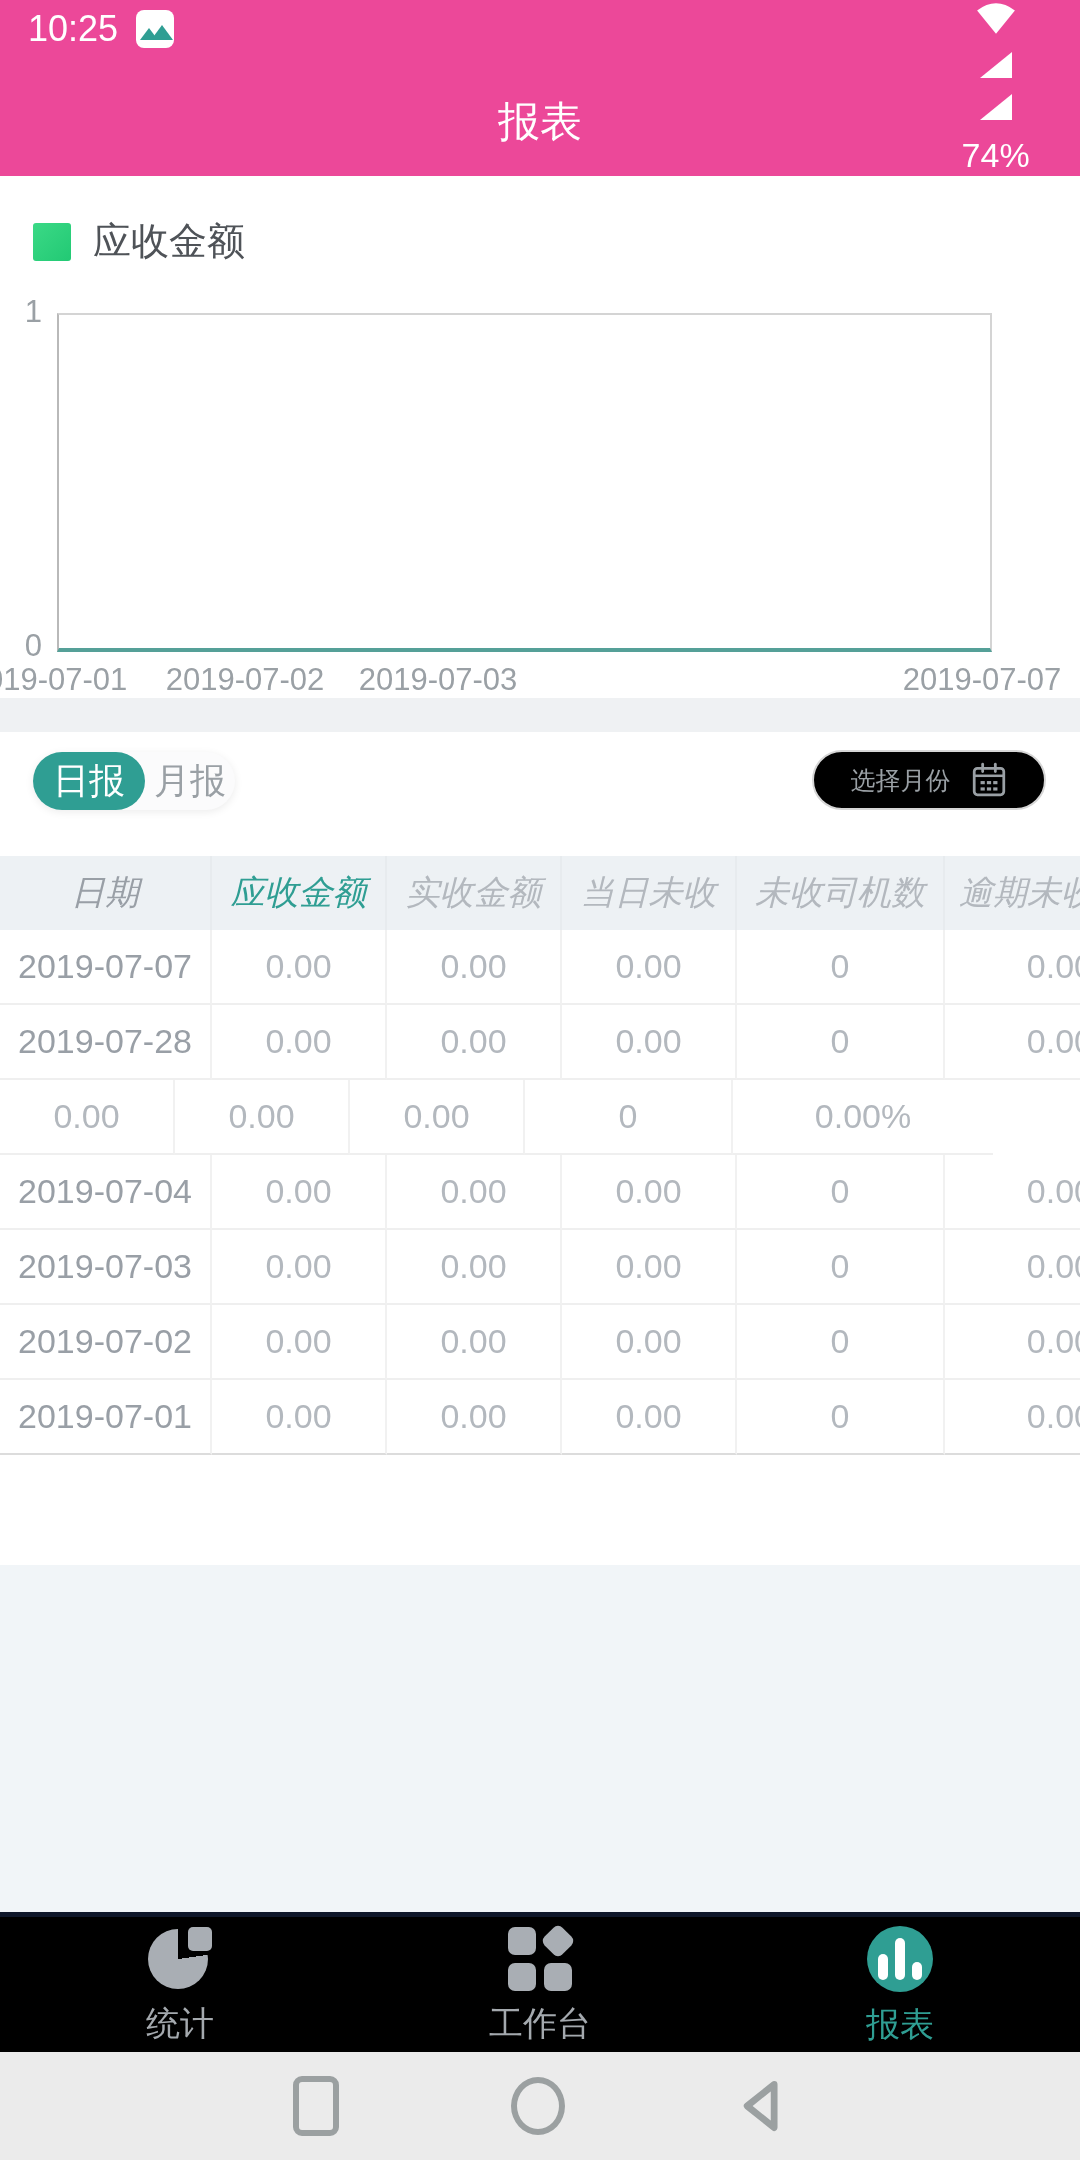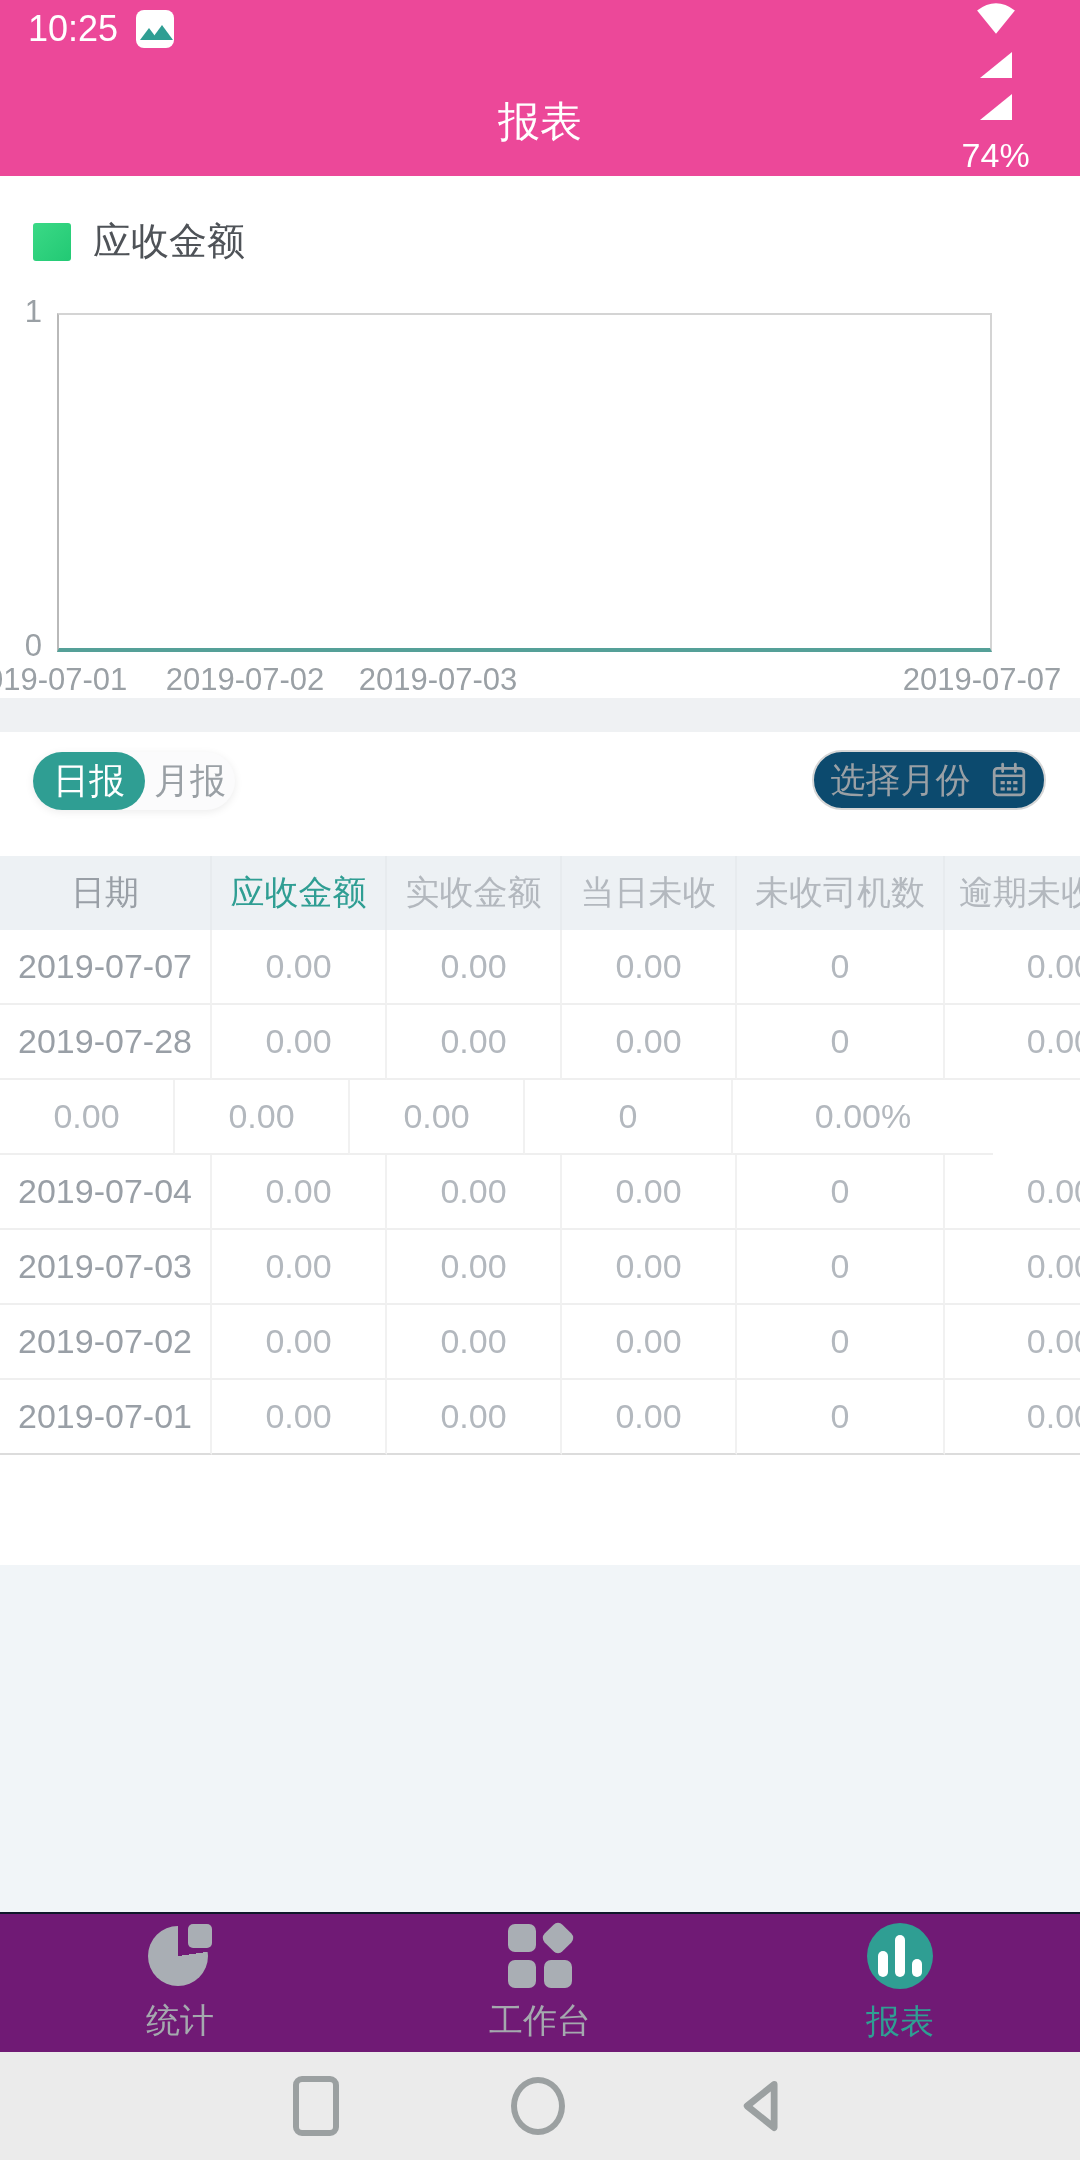--- a/index.html
+++ b/index.html
@@ -55,7 +55,7 @@
   .seg-item.inactive{width:90px;color:#9aa0a5;}
   .month-btn{position:absolute;left:812px;top:18px;width:234px;height:60px;border:2px solid #d6d6d6;
              border-radius:32px;display:flex;align-items:center;justify-content:center;gap:19px;
-             color:#9aa0a5;font-size:35px;background:#0c4a6e;box-sizing:border-box;}
+             color:#9aa0a5;font-size:25px;background:#000000;box-sizing:border-box;}
 
   
   .table{position:absolute;left:0;top:856px;width:1205px;}

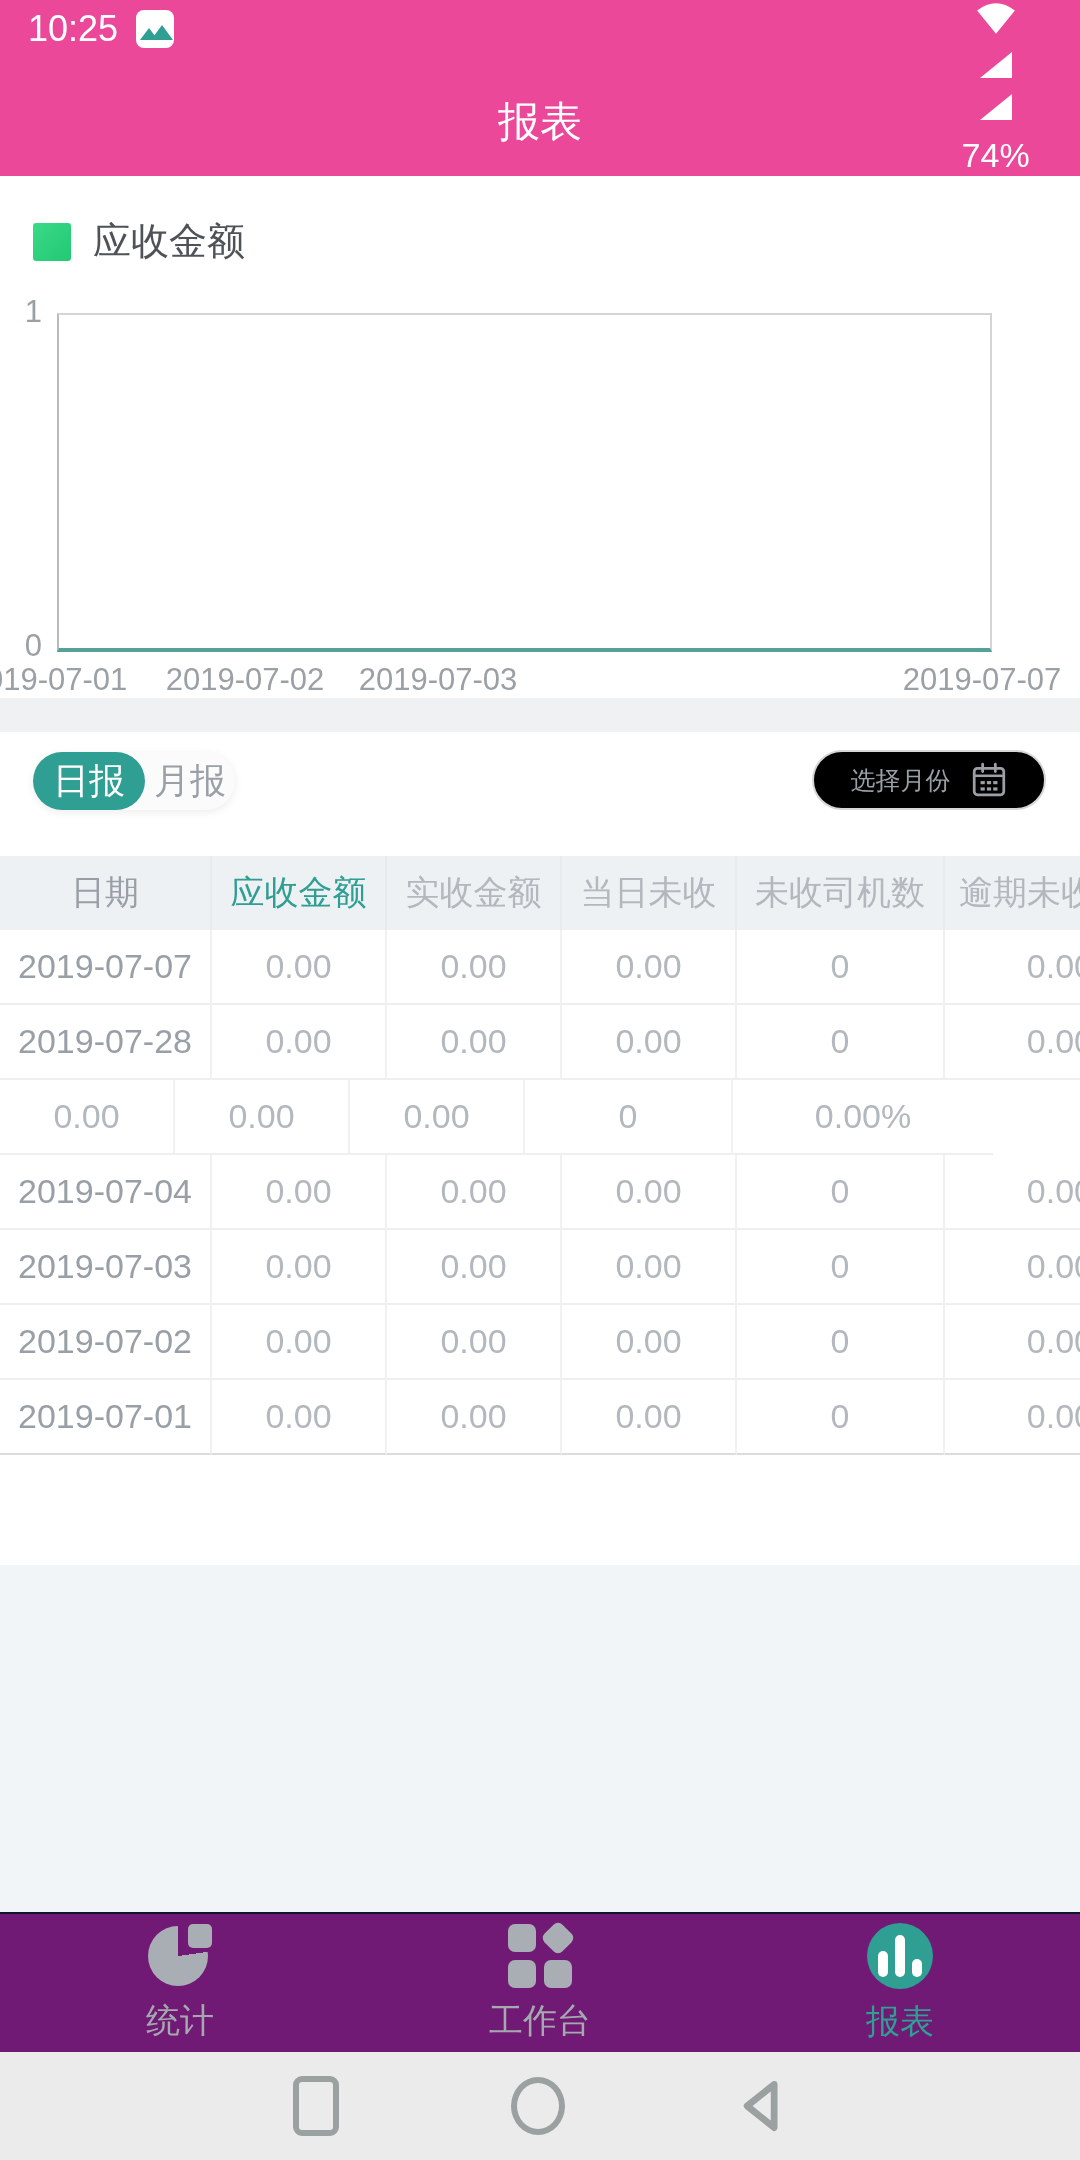--- a/index.html
+++ b/index.html
@@ -63,7 +63,7 @@
   .t-row.head{height:74px;background:#edf1f4;}
   .t-cell{display:flex;align-items:center;justify-content:center;font-size:34px;
           border-right:2px solid #f1f1f1;border-bottom:2px solid #efefef;box-sizing:border-box;}
-  .head .t-cell{border-right:2px solid #e7ebee;border-bottom:none;color:#878d95;}
+  .head .t-cell{border-right:2px solid #e7ebee;border-bottom:none;color:#878d95;font-style:italic;}
   .head .t-cell.active{color:#2f9e93;}
   .head .t-cell.c5{justify-content:flex-start;padding-left:14px;}
   .c0{width:212px;} .c1{width:175px;} .c2{width:175px;} .c3{width:175px;} .c4{width:208px;} .c5{width:260px;border-right:none;}

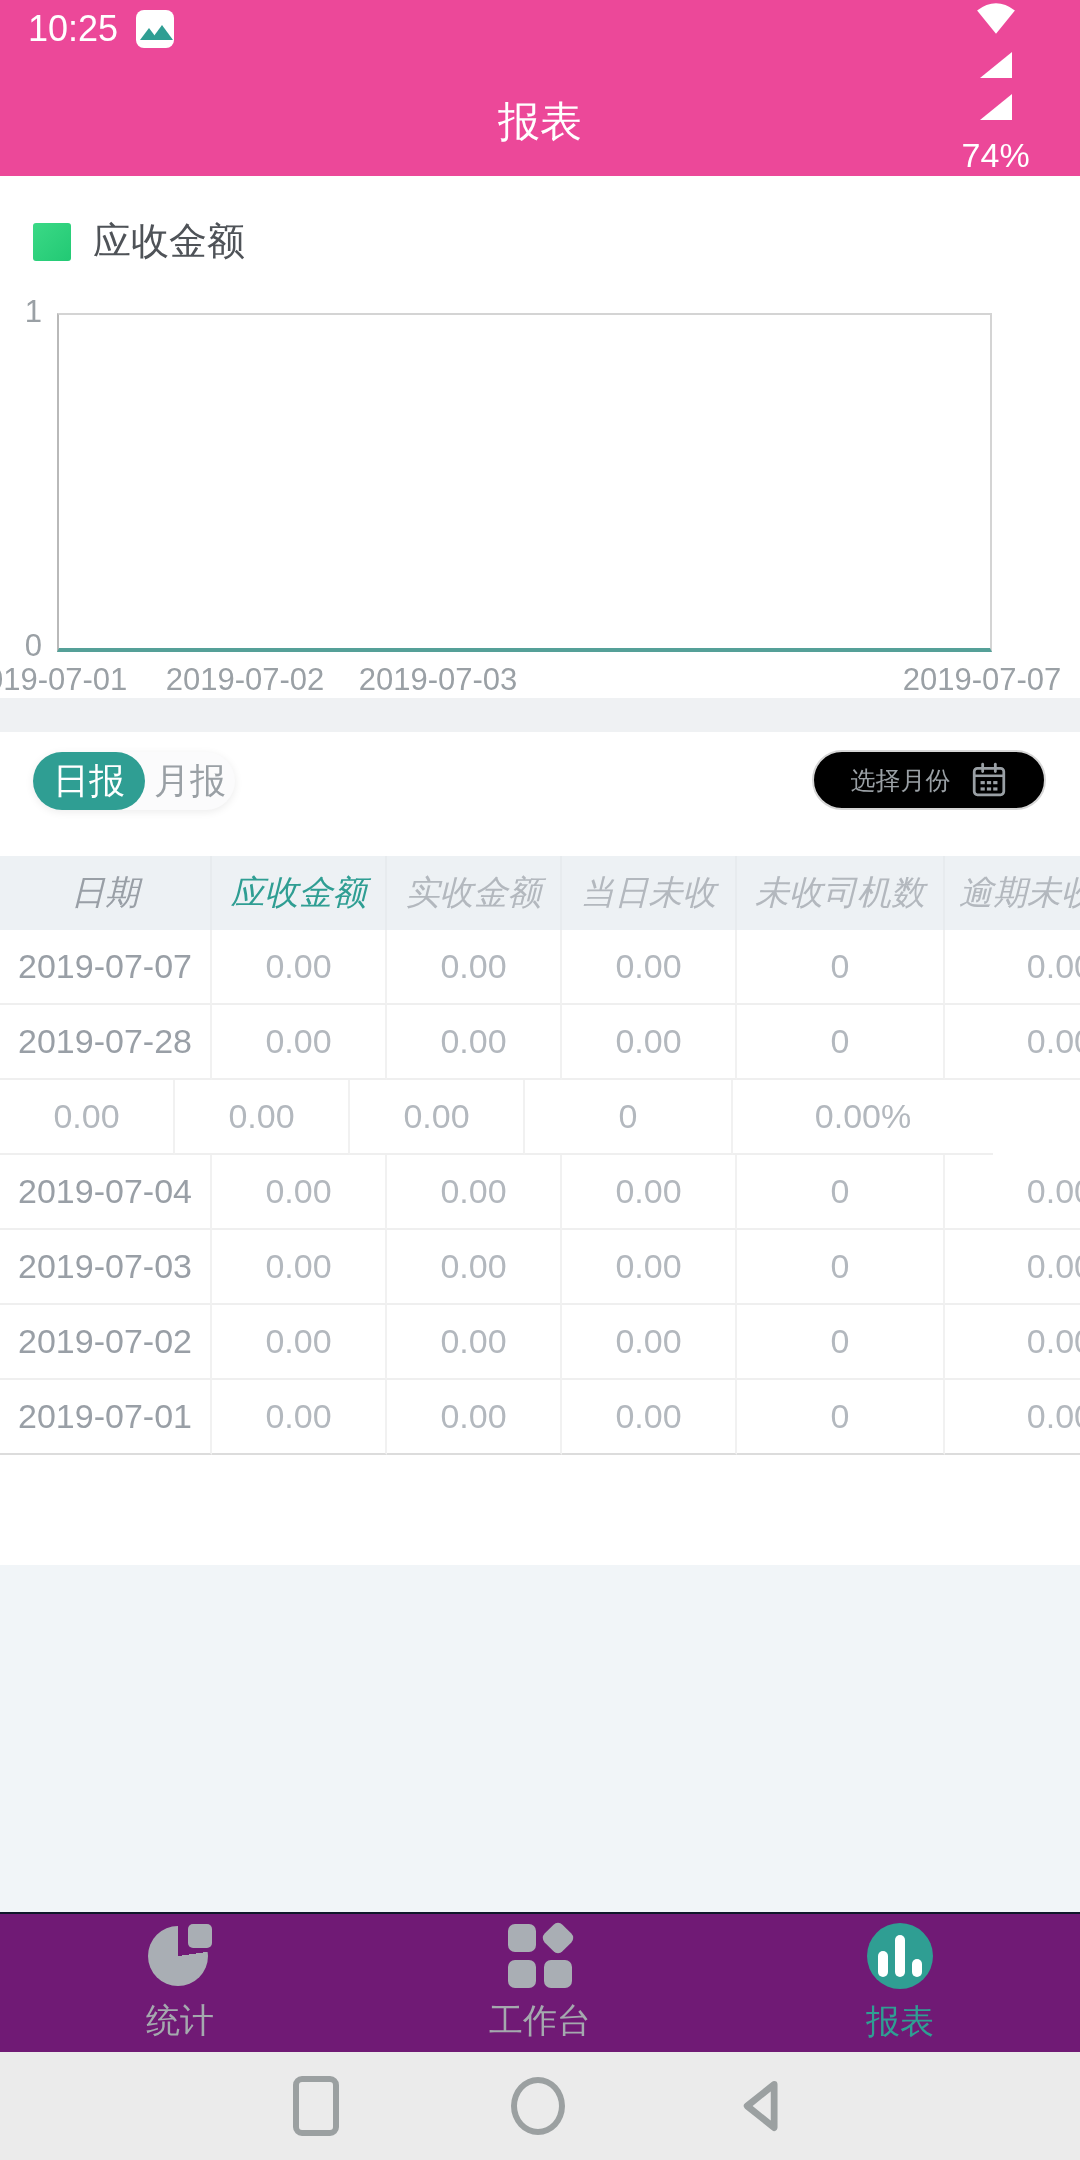--- a/index.html
+++ b/index.html
@@ -74,8 +74,8 @@
   .bottom-bg{position:absolute;left:0;top:1565px;width:1080px;height:347px;background:#f1f5f8;}
 
   
-  .tabbar{position:absolute;left:0;top:1912px;width:1080px;height:140px;background:#701a75;
-          border-top:2px solid #0f172a;display:flex;}
+  .tabbar{position:absolute;left:0;top:1912px;width:1080px;height:140px;background:#000000;
+          border-top:5px solid #0f172a;display:flex;}
   .tab-item{flex:1;display:flex;flex-direction:column;align-items:center;justify-content:center;gap:10px;}
   .tab-label{font-size:34px;color:#a4a9ae;}
   .tab-item.active .tab-label{color:#2f9e93;}

